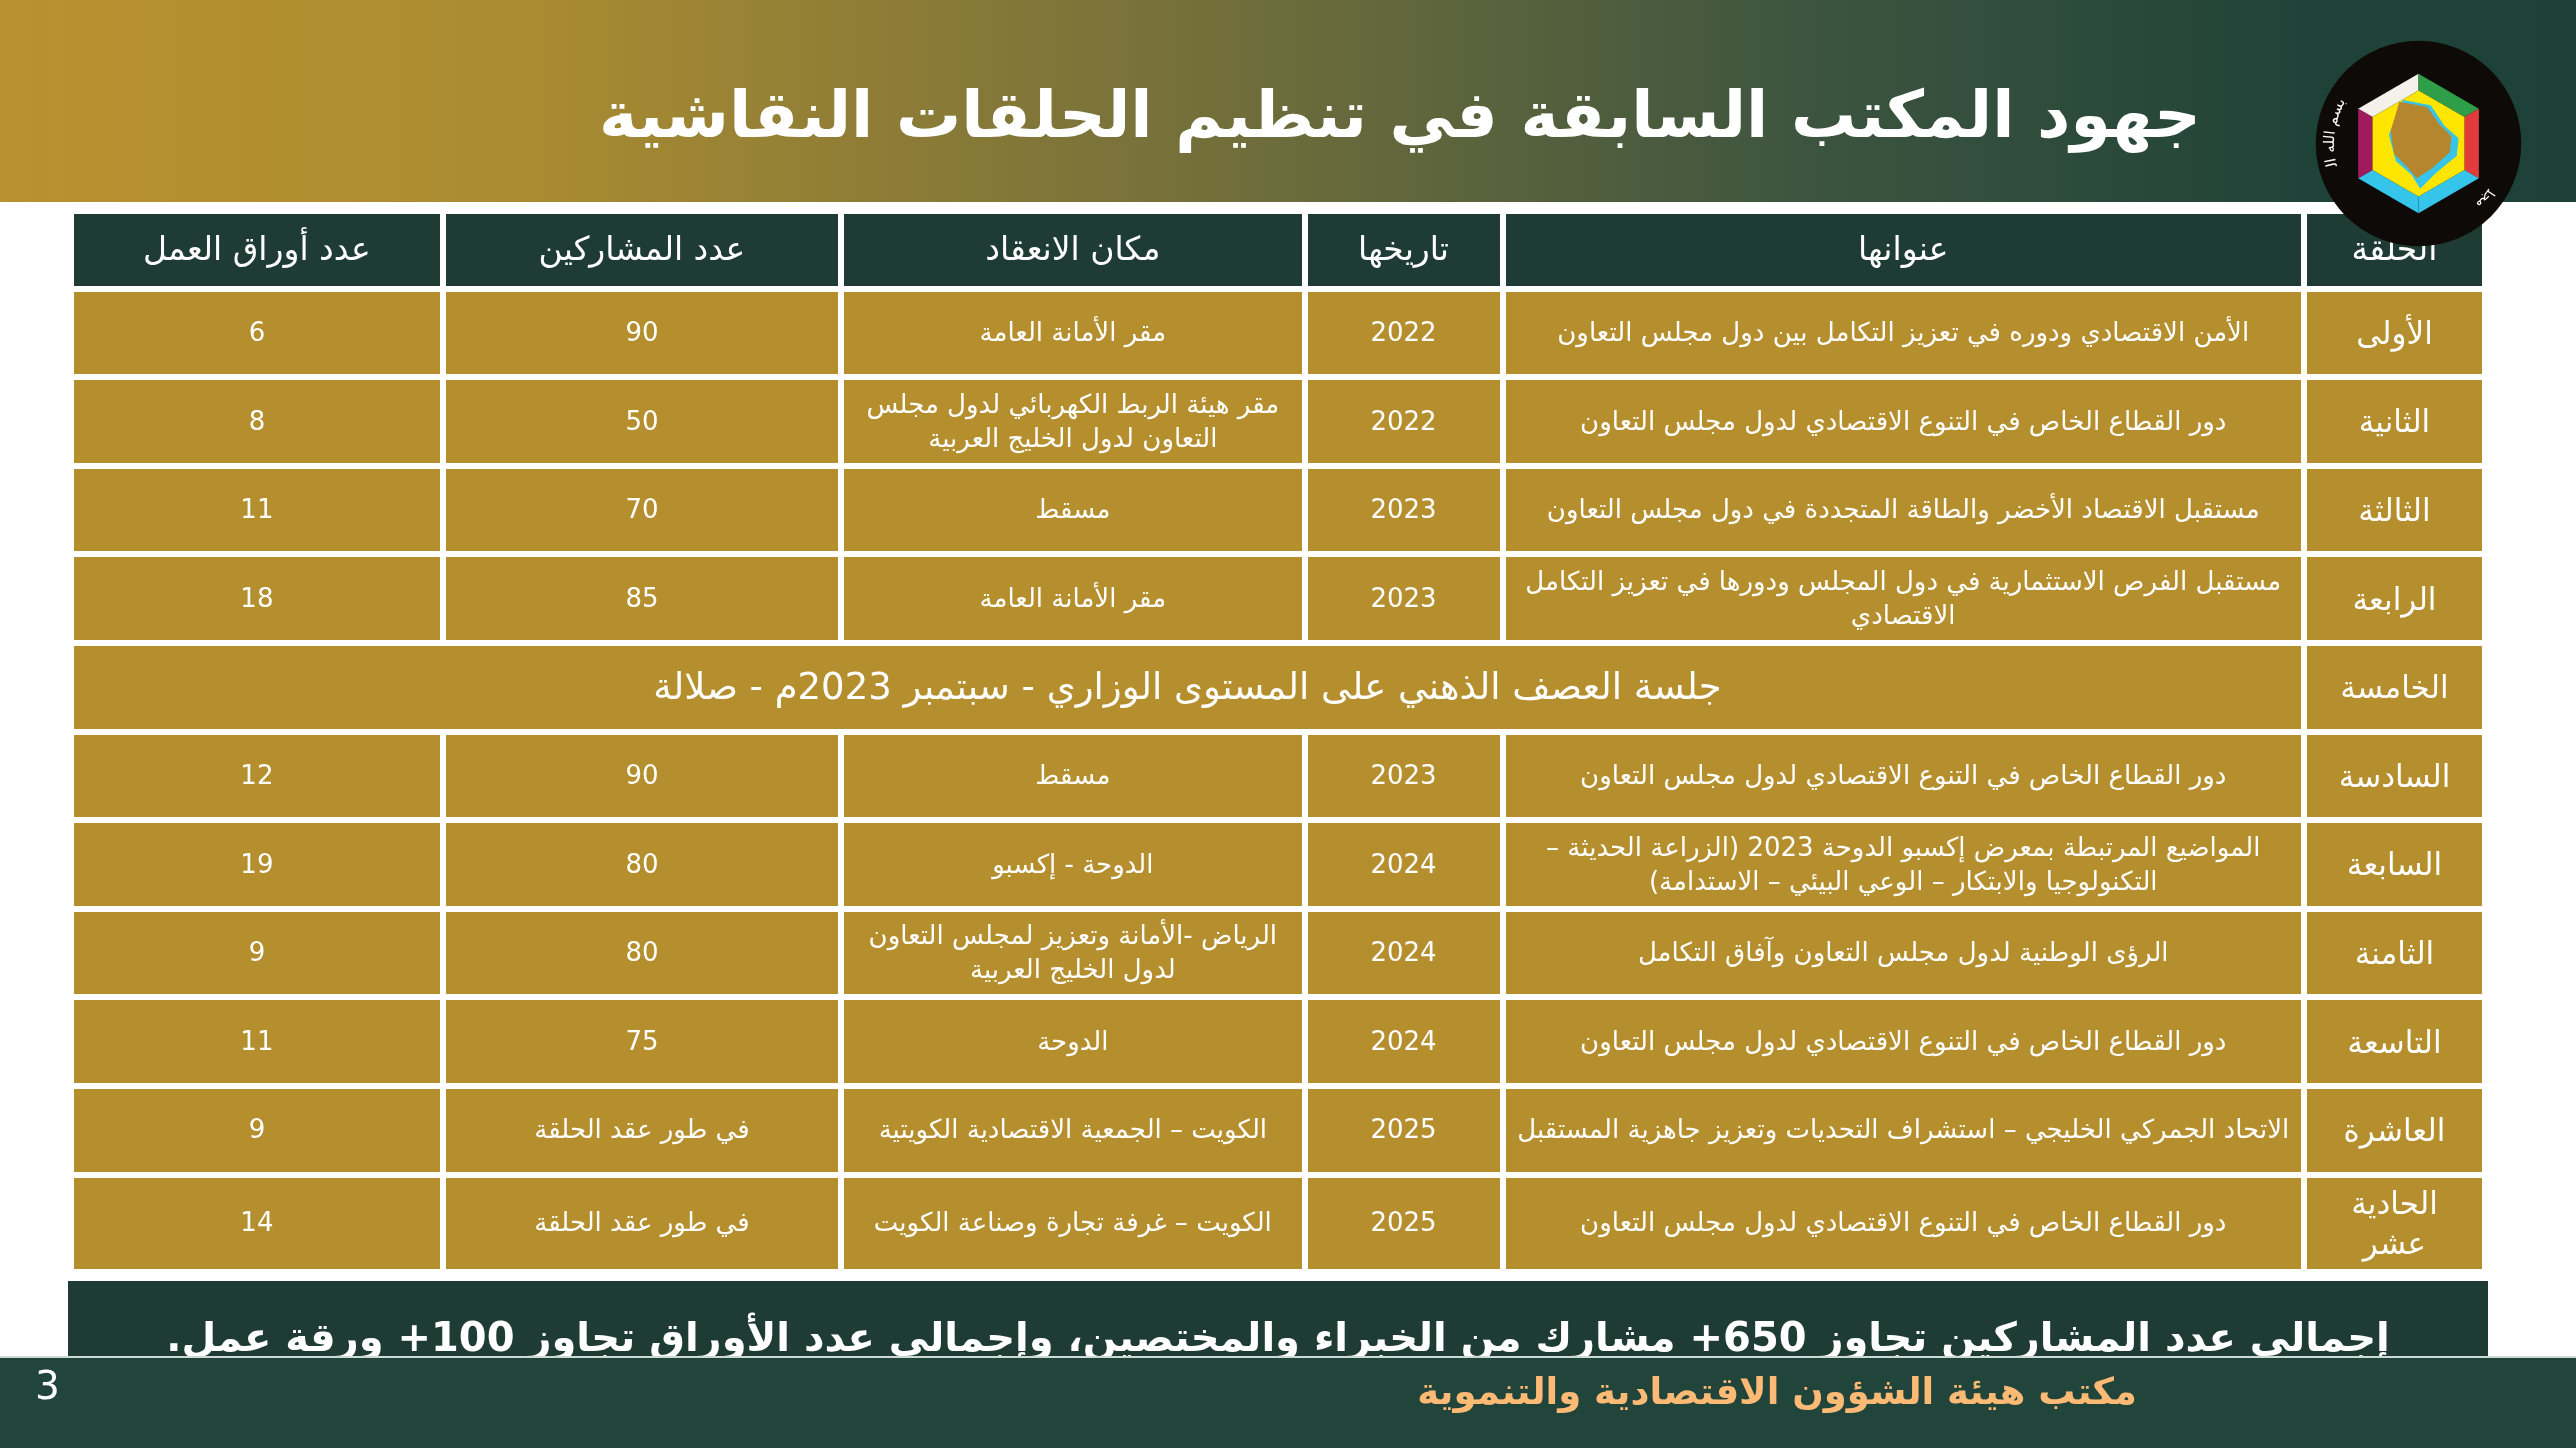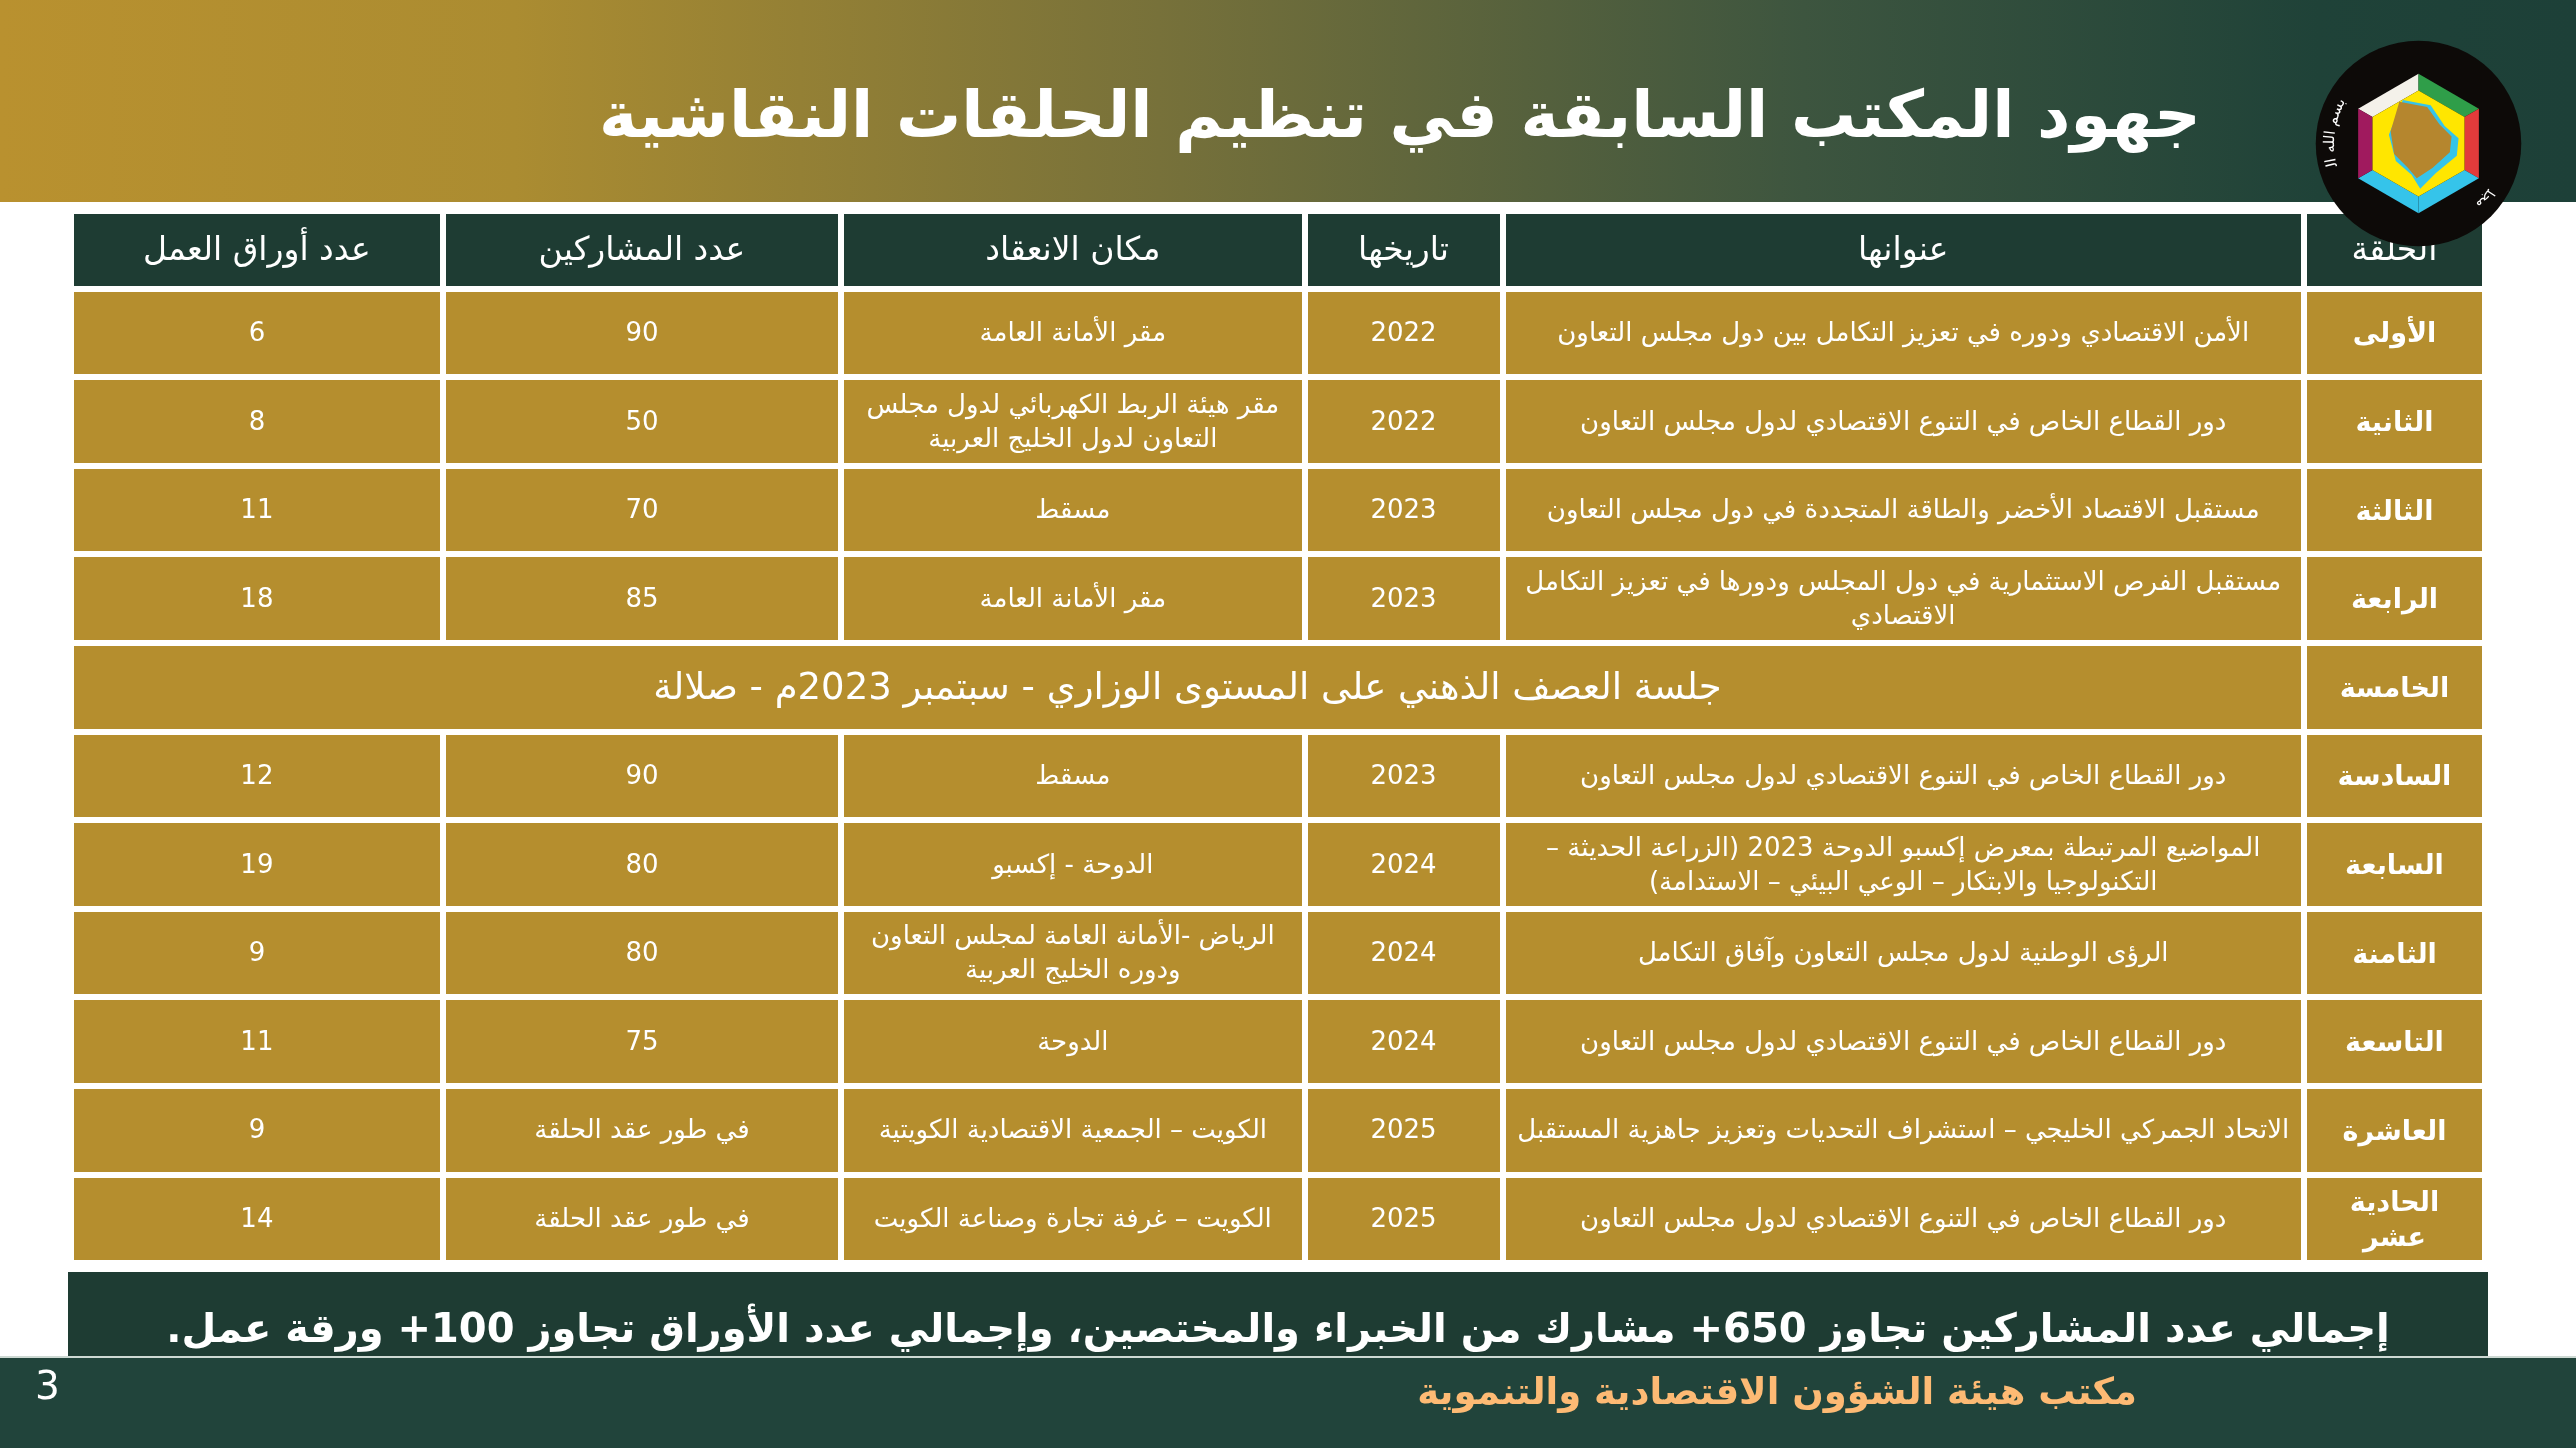--- a/index.html
+++ b/index.html
@@ -65,8 +65,8 @@
     font-size:26px;
   }
   table.episodes tbody td.episode{
-    font-weight:bold;
-    font-size:27px;
+    font-weight:normal;
+    font-size:31px;
   }
   table.episodes tbody td.merged{
     font-size:37px;

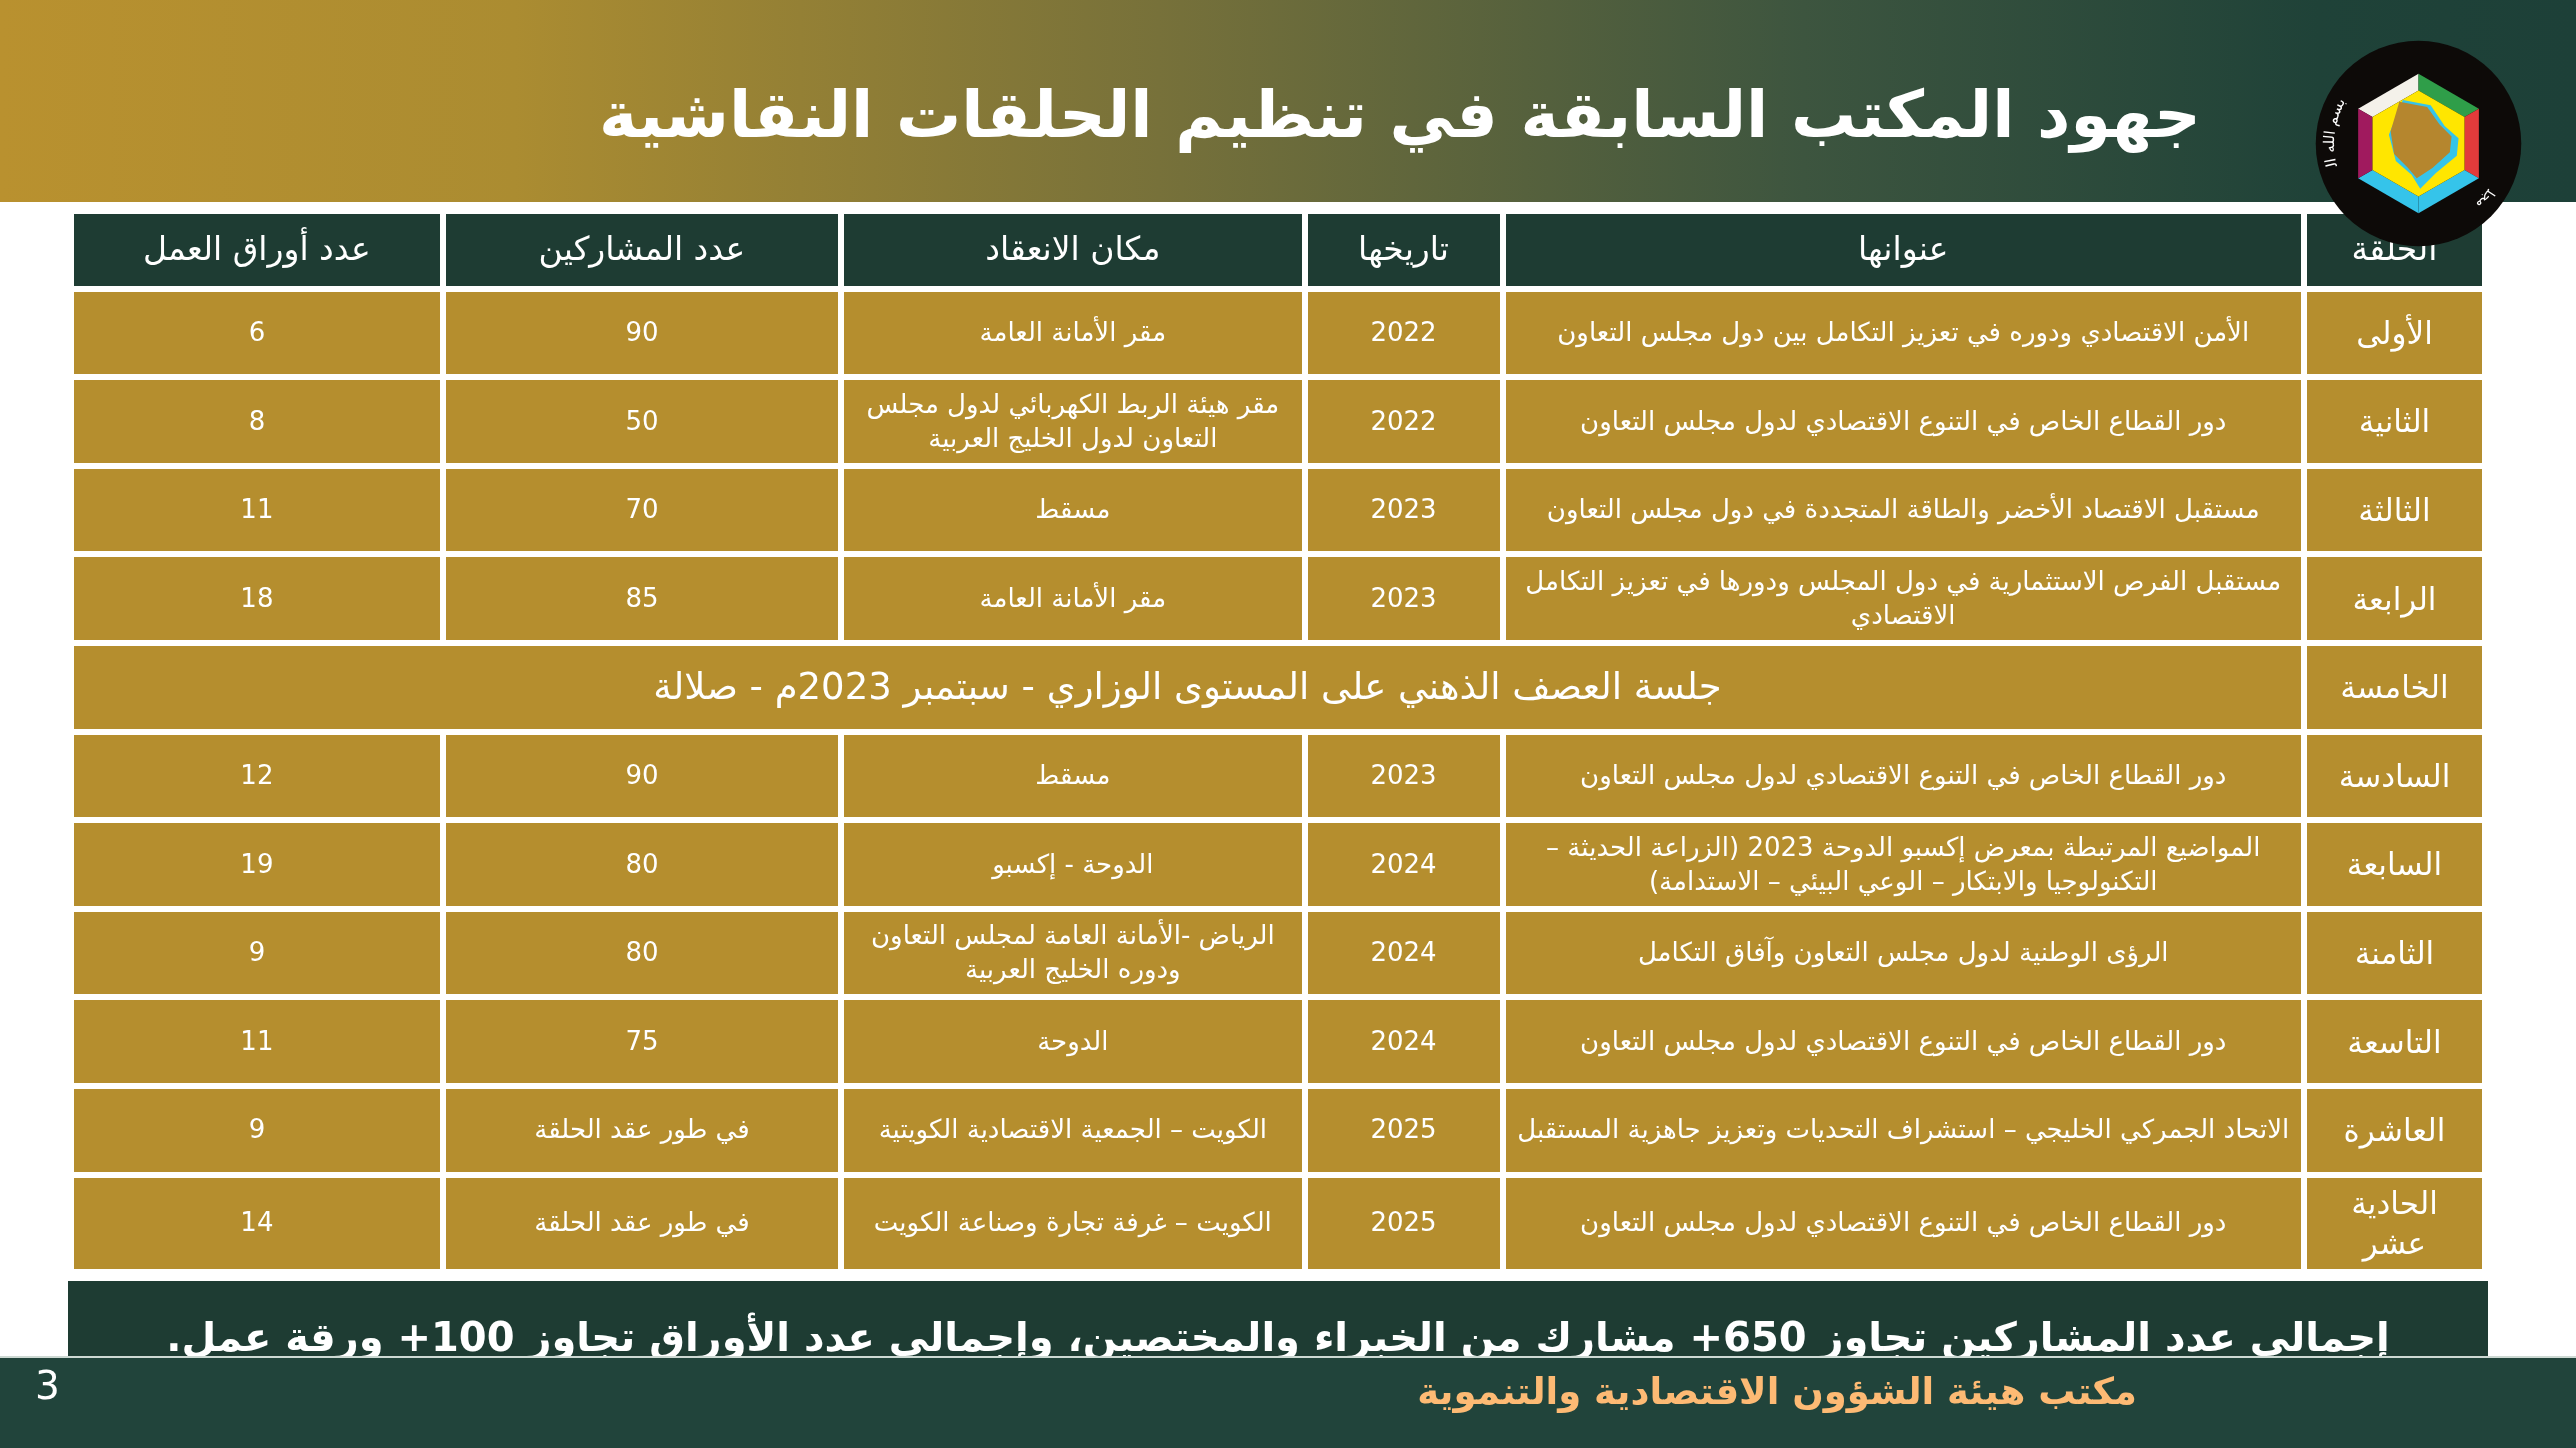--- a/index.html
+++ b/index.html
@@ -231,7 +231,7 @@
           <td class="episode">الثامنة</td>
           <td>الرؤى الوطنية لدول مجلس التعاون وآفاق التكامل</td>
           <td>2024</td>
-          <td>الرياض -الأمانة العامة لمجلس التعاون ودوره الخليج العربية</td>
+          <td>الرياض -الأمانة وتعزيز لمجلس التعاون لدول الخليج العربية</td>
           <td>80</td>
           <td>9</td>
         </tr>

